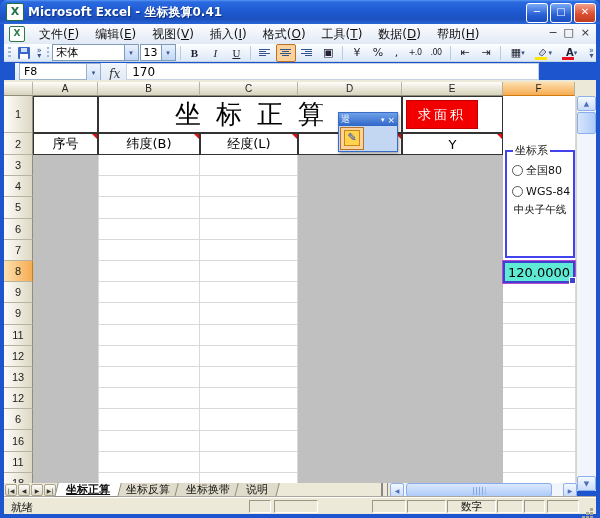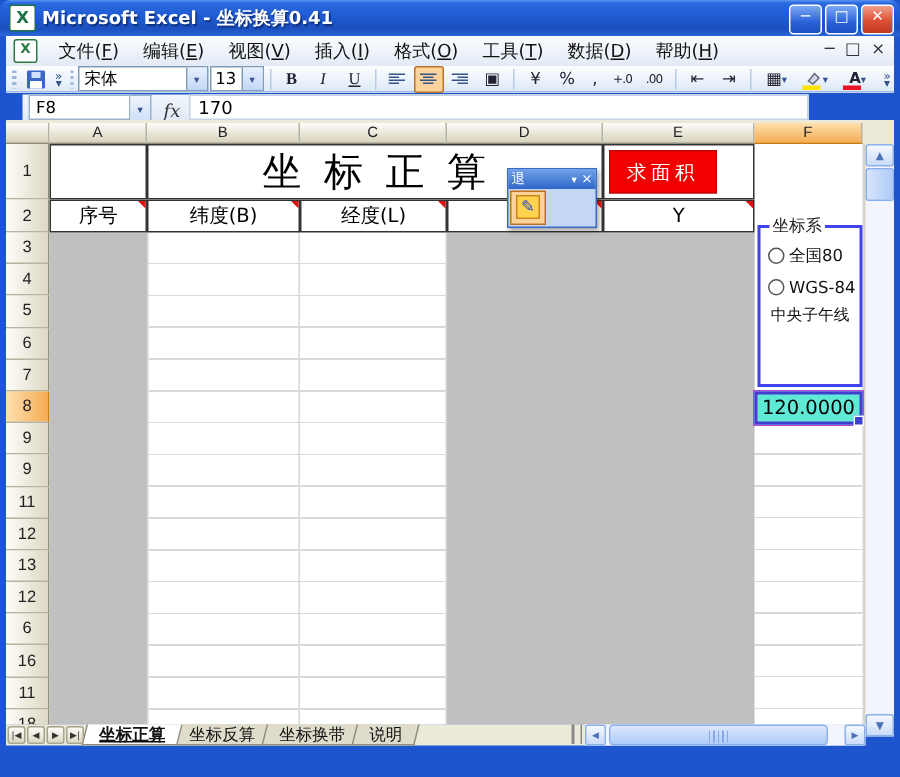--- a/index.html
+++ b/index.html
@@ -411,6 +411,18 @@
     <div class="hbtn" style="left:173px">▶</div>
   </div>
 
+  <div class="statusbar">
+    <span class="ready">就绪</span>
+    <span class="spanel" style="left:245px;width:20px"></span>
+    <span class="spanel" style="left:270px;width:42px"></span>
+    <span class="spanel" style="left:368px;width:32px"></span>
+    <span class="spanel" style="left:403px;width:37px"></span>
+    <span class="spanel" style="left:443px;width:47px">数字</span>
+    <span class="spanel" style="left:493px;width:24px"></span>
+    <span class="spanel" style="left:520px;width:19px"></span>
+    <span class="spanel" style="left:543px;width:30px"></span>
+    <span class="rgrip"></span>
+  </div>
 
 </div>
 

